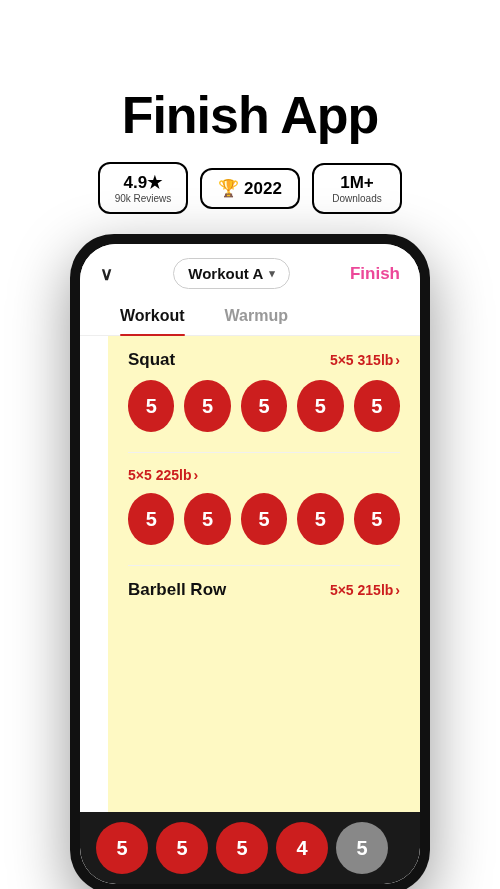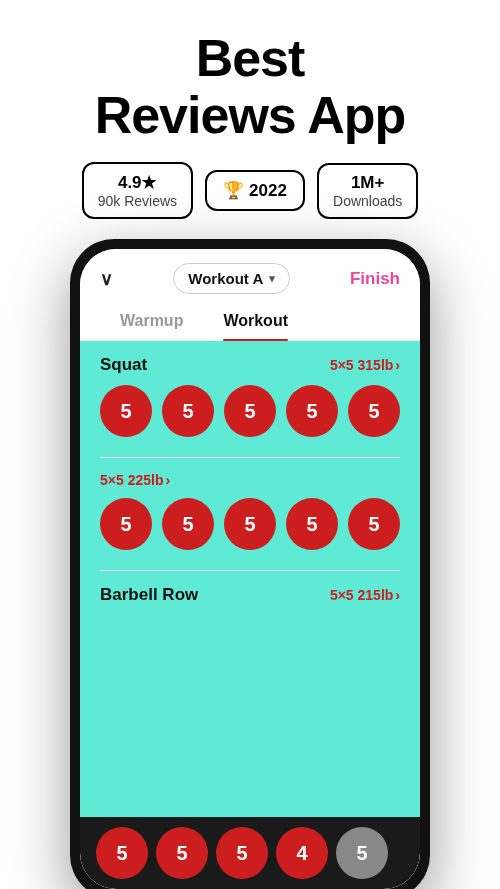--- a/index.html
+++ b/index.html
@@ -231,7 +231,7 @@
 
 <div class="header">
   <div class="header-title">
-    <span>Best</span><br>
+    <br>
     <span>Reviews App</span>
   </div>
 </div>

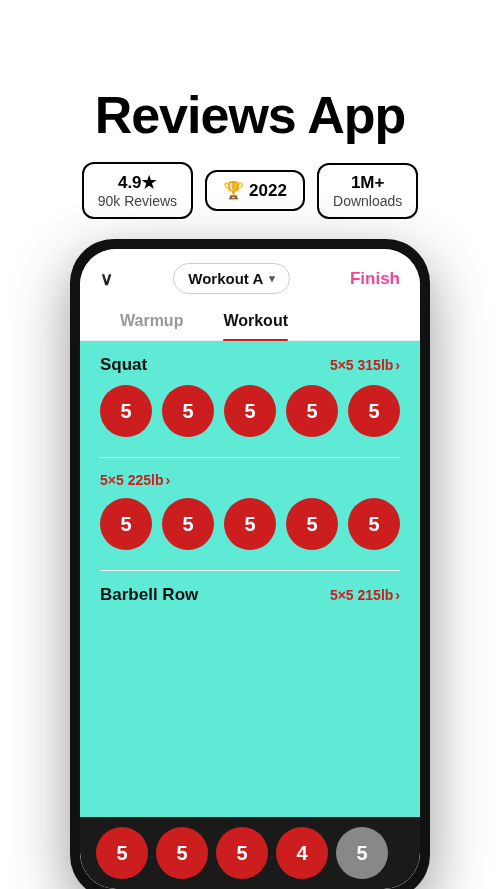--- a/index.html
+++ b/index.html
@@ -232,7 +232,7 @@
 <div class="header">
   <div class="header-title">
     <br>
-    <span>Reviews App</span>
+    <span>Finish App</span>
   </div>
 </div>
 

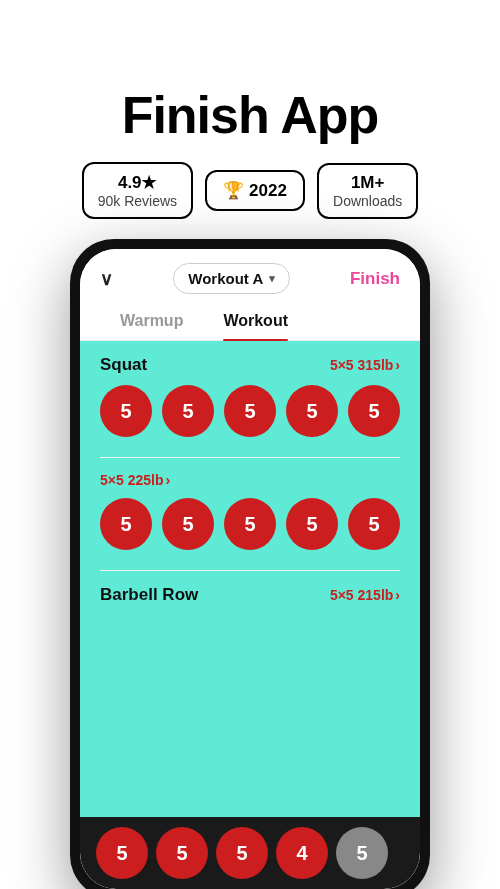--- a/index.html
+++ b/index.html
@@ -54,7 +54,7 @@
       gap: 3px;
     }
     .badge-sub {
-      font-size: 14px;
+      font-size: 10px;
       color: #444;
       font-weight: 500;
     }

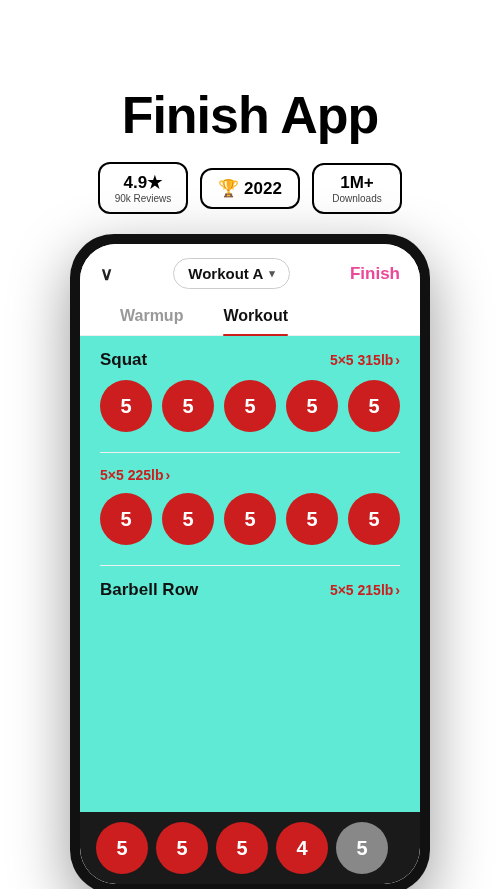--- a/index.html
+++ b/index.html
@@ -264,8 +264,8 @@
       </div>
 
       <div class="tabs">
+        <div class="tab active">Workout</div>
         <div class="tab">Warmup</div>
-        <div class="tab active">Workout</div>
       </div>
 
       <div class="exercise-list">

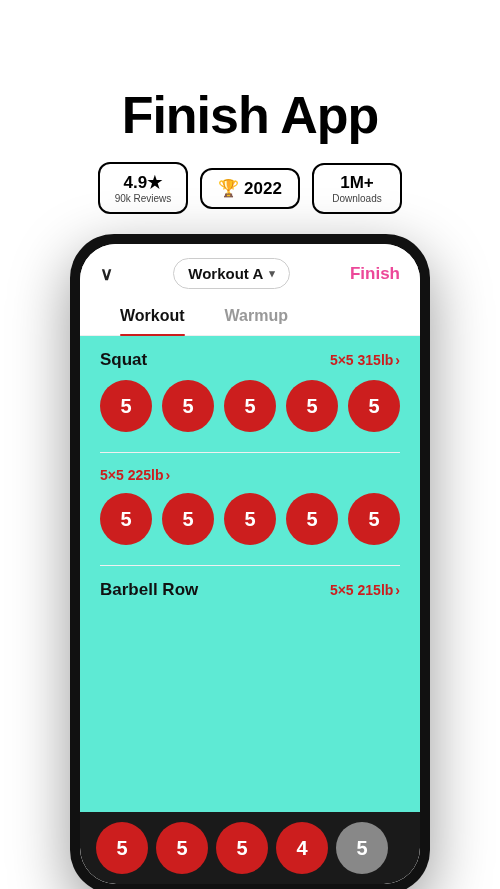--- a/index.html
+++ b/index.html
@@ -160,7 +160,8 @@
     .exercise-list {
       flex: 1;
       overflow: hidden;
-      background: #5eead4;
+      background: #fef9c3;
+      margin-left: 28px;
     }
     .exercise-section {
       padding: 14px 20px 6px;

